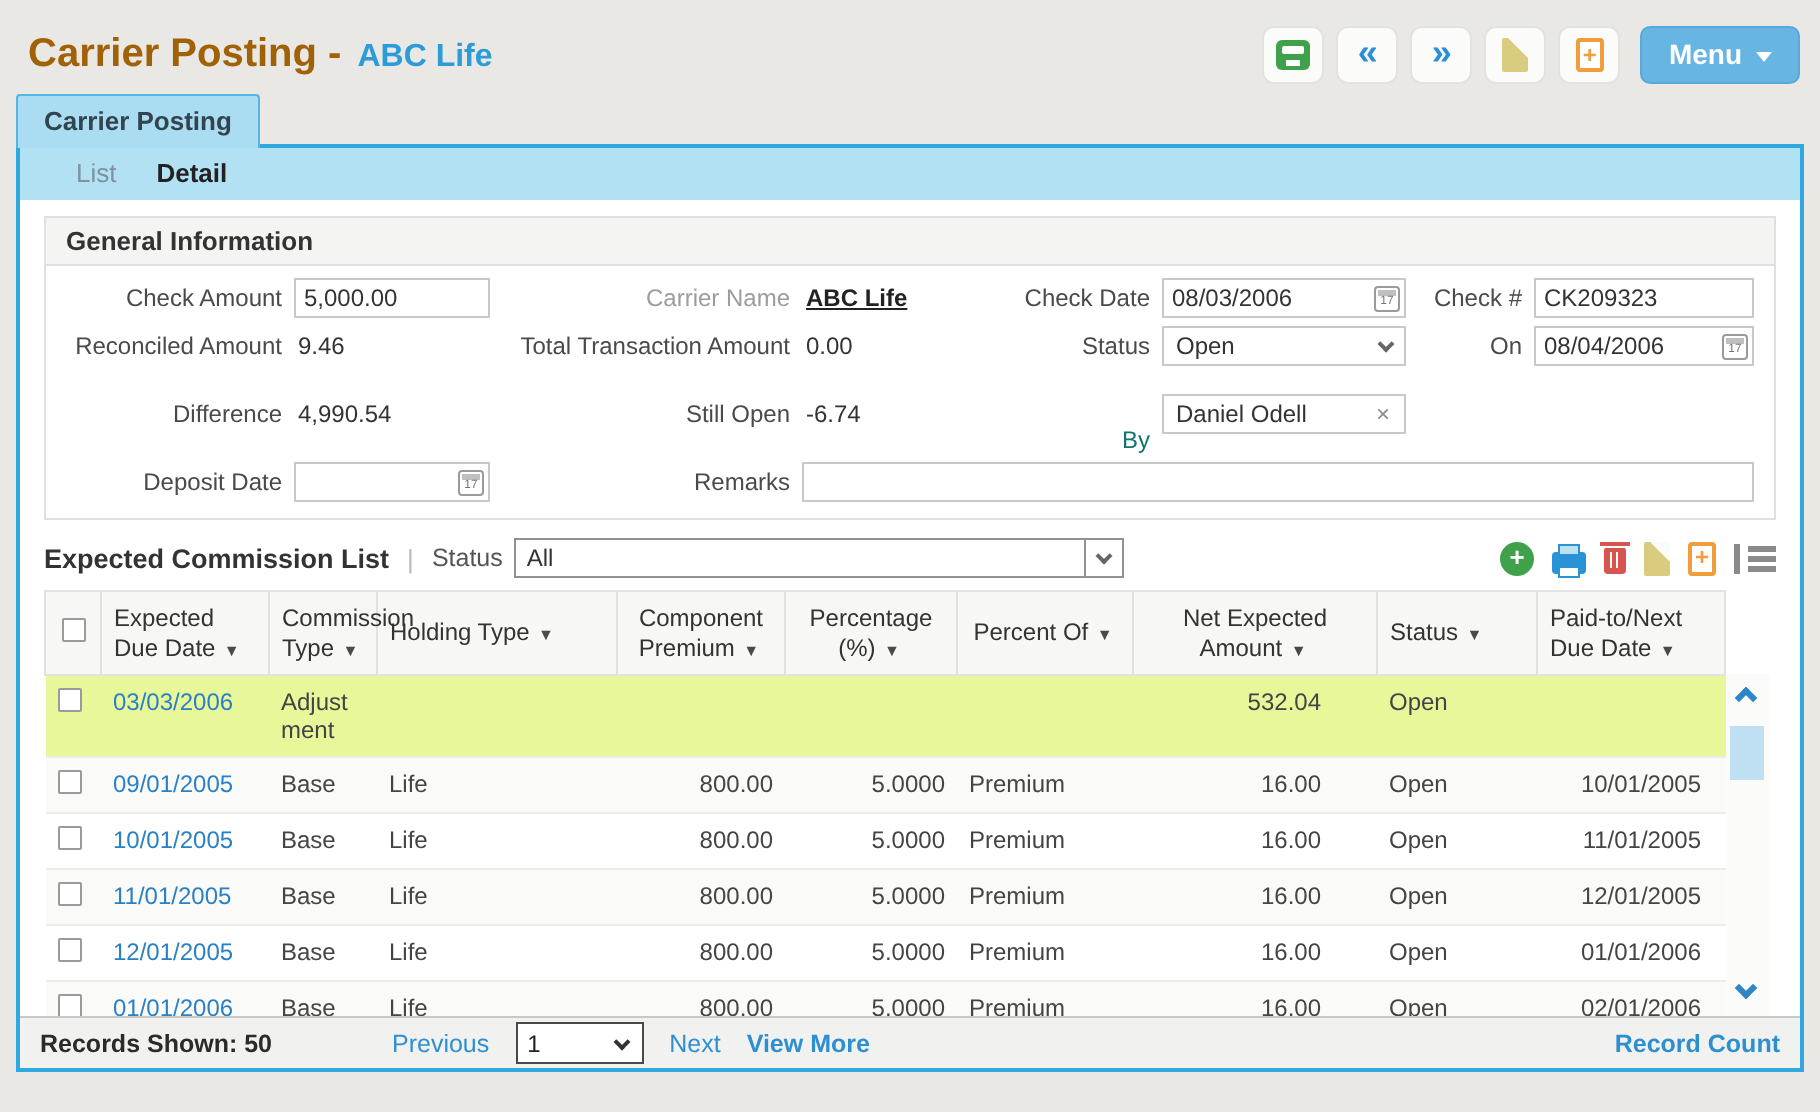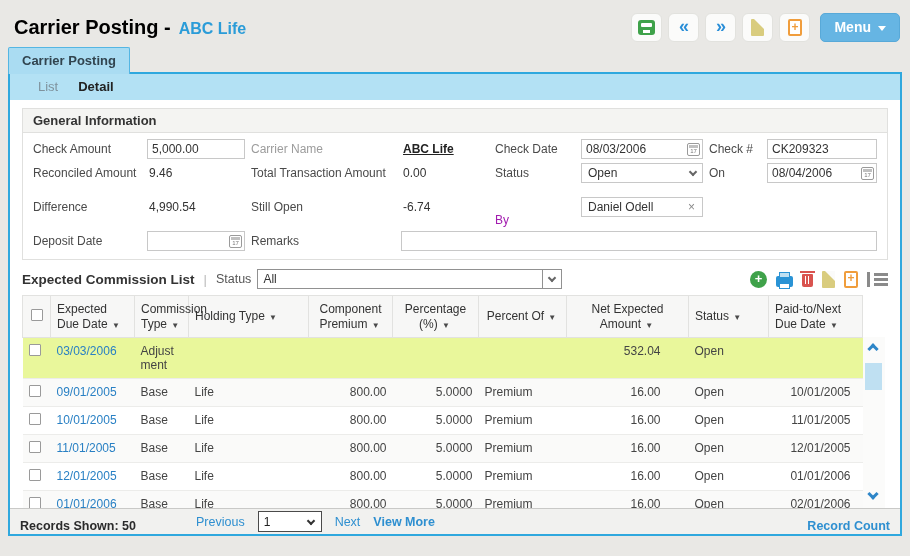--- a/index.html
+++ b/index.html
@@ -12,7 +12,7 @@
 
   
   .app-header { display:flex; align-items:center; padding:9px 10px 0 14px; height:46px; }
-  .app-title { font-size:20px; font-weight:bold; color:#000000; }
+  .app-title { font-size:20px; font-weight:bold; color:#a16207; }
   .app-carrier { font-size:16px; font-weight:bold; color:#2b9cd8; margin-left:8px; margin-top:2px; }
   .toolbar { margin-left:auto; display:flex; gap:6px; align-items:center; }
   .icon-btn {

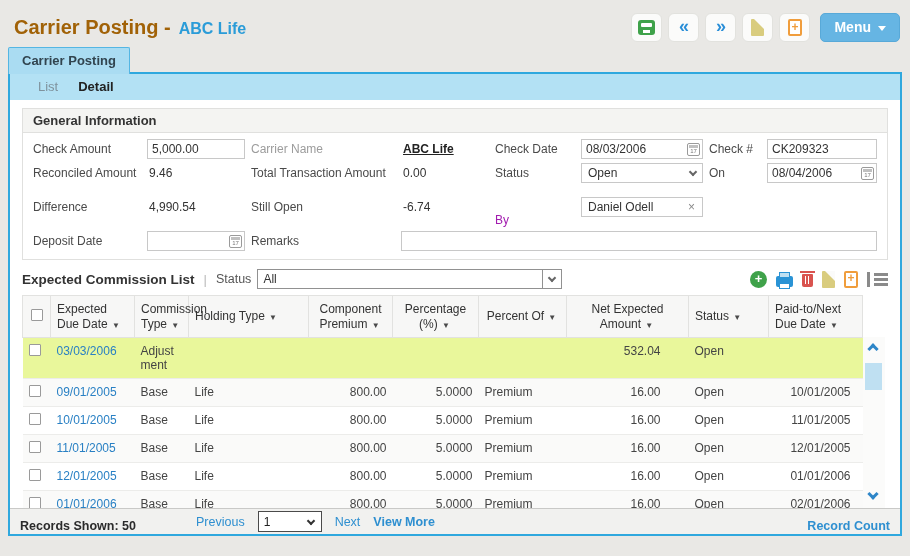--- a/index.html
+++ b/index.html
@@ -75,7 +75,7 @@
     grid-template-columns:108px 98px 144px 88px 80px 122px 52px minmax(0,1fr);
     column-gap:6px; row-gap:4px; align-items:center; font-size:12px;
   }
-  .gi-label { text-align:left; color:#4a4a4a; white-space:nowrap; }
+  .gi-label { text-align:right; color:#4a4a4a; white-space:nowrap; }
   .gi-label-muted { color:#9c9c9c; }
   .gi-label-link { color:#a21caf;margin-top:26px; }
   .gi-value { color:#333; padding-left:2px; }

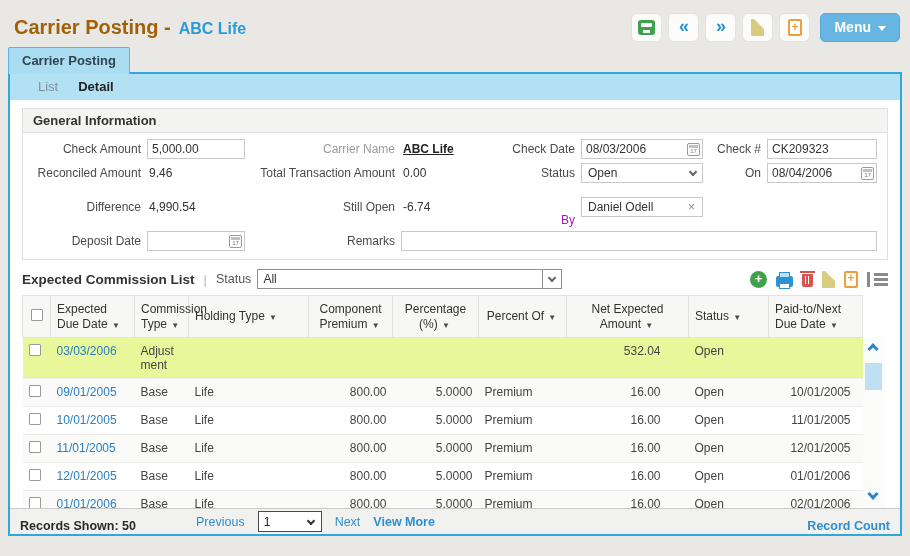--- a/index.html
+++ b/index.html
@@ -77,7 +77,7 @@
   }
   .gi-label { text-align:right; color:#4a4a4a; white-space:nowrap; }
   .gi-label-muted { color:#9c9c9c; }
-  .gi-label-link { color:#a21caf;margin-top:26px; }
+  .gi-label-link { color:#0f766e;margin-top:26px; }
   .gi-value { color:#333; padding-left:2px; }
   .link-underline { color:#222; text-decoration:underline; font-weight:600; cursor:pointer; }
   .gi-input {

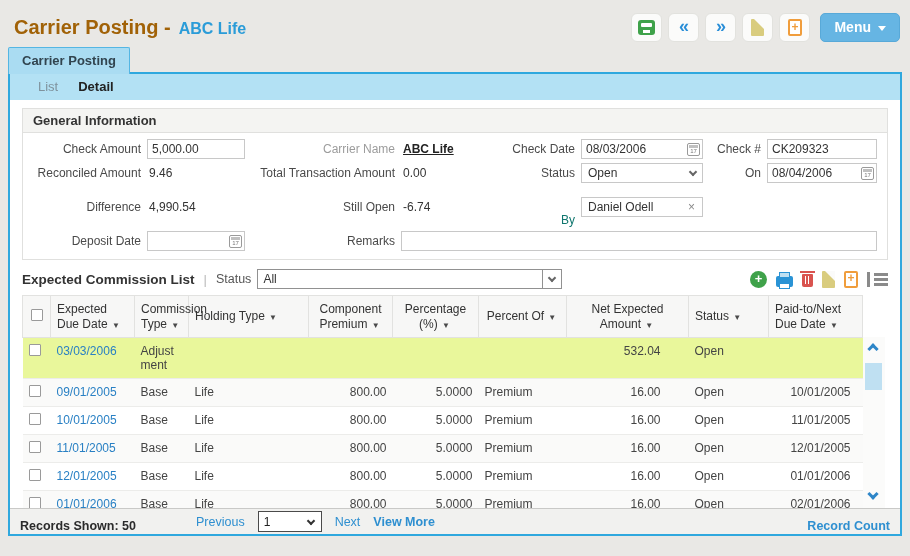--- a/index.html
+++ b/index.html
@@ -136,8 +136,8 @@
 
   
   .panel-footer {
-    flex:none; background:#f1f1ef; border-top:1px solid #c9c9c7; display:flex; 
-    padding:10px 10px; font-size:12.5px; height:26px;
+    flex:none; background:#f1f1ef; border-top:1px solid #c9c9c7; display:flex; align-items:center;
+    padding:0 10px; font-size:12.5px; height:26px;
   }
   .records-shown { font-weight:600; color:#2b2b2b; }
   .pager { display:flex; align-items:center; gap:13px; margin-left:60px; }

